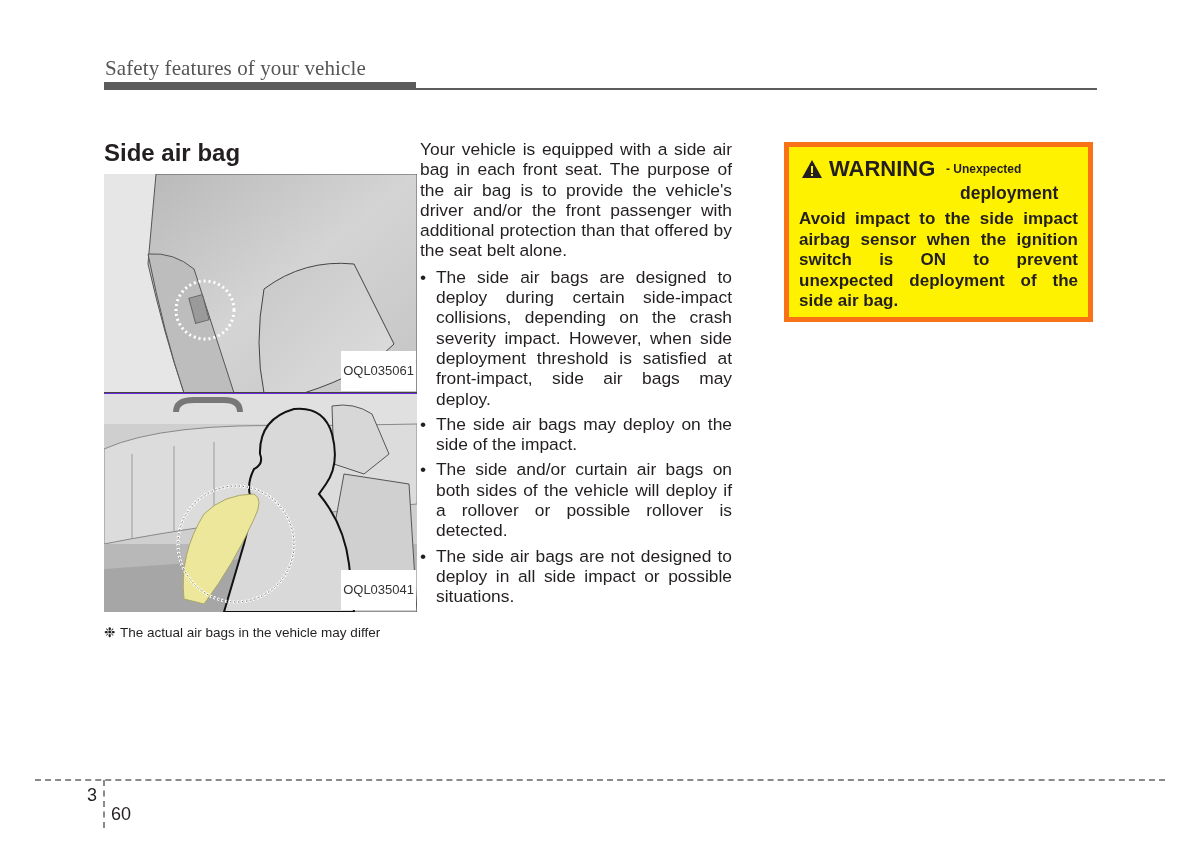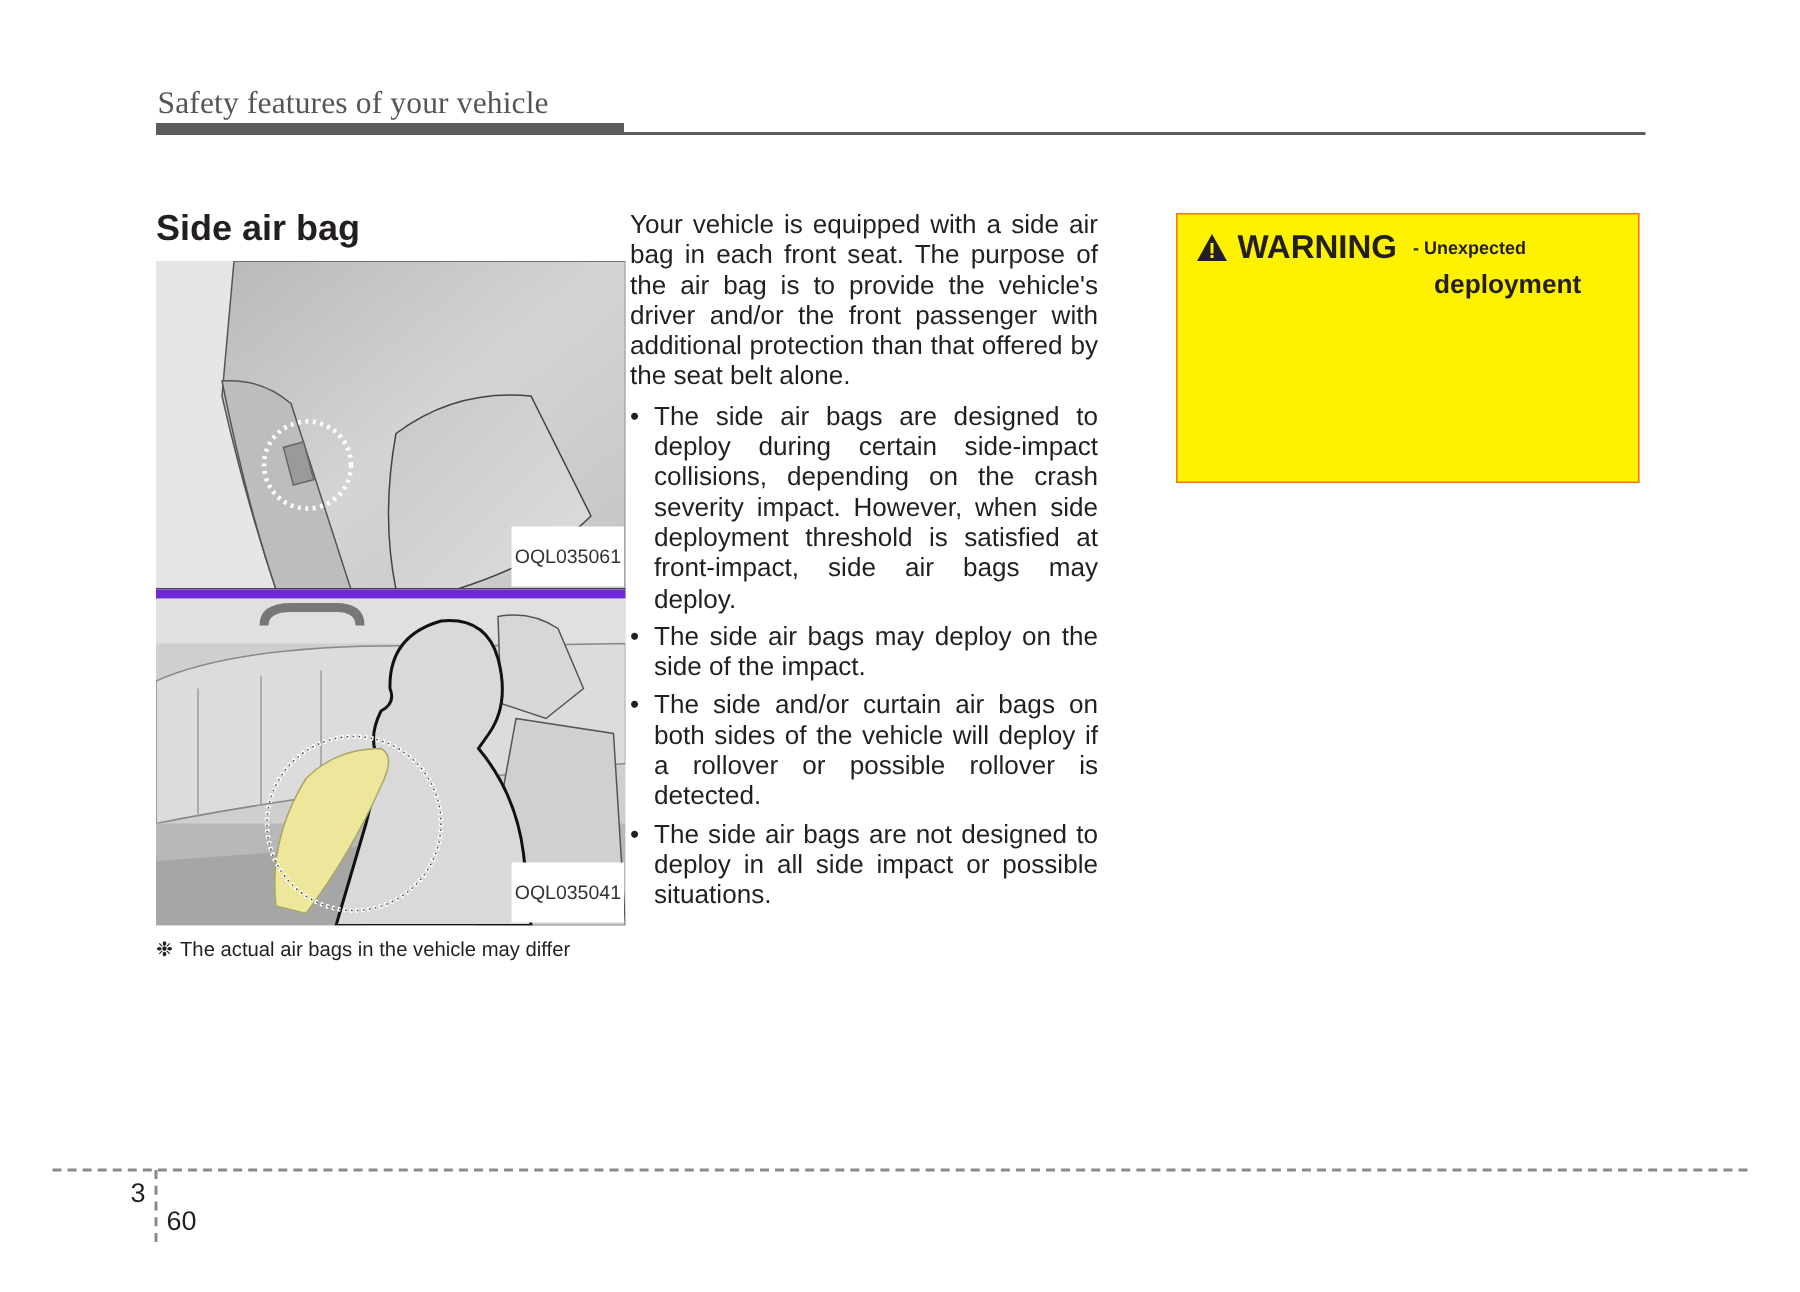--- a/index.html
+++ b/index.html
@@ -48,7 +48,7 @@
 
     .warning {
       position: absolute; left: 784px; top: 142px; width: 309px; height: 180px; background: #fff200;
-      border: 1px solid #f97316; box-sizing: border-box; padding: 10px 10px 0 10px;
+      border: 5px solid #f97316; box-sizing: border-box; padding: 10px 10px 0 10px;
     }
     .warn-head { position: relative; height: 42px; }
     .warn-icon { position: absolute; left: 2px; top: 2px; width: 22px; height: 20px; }

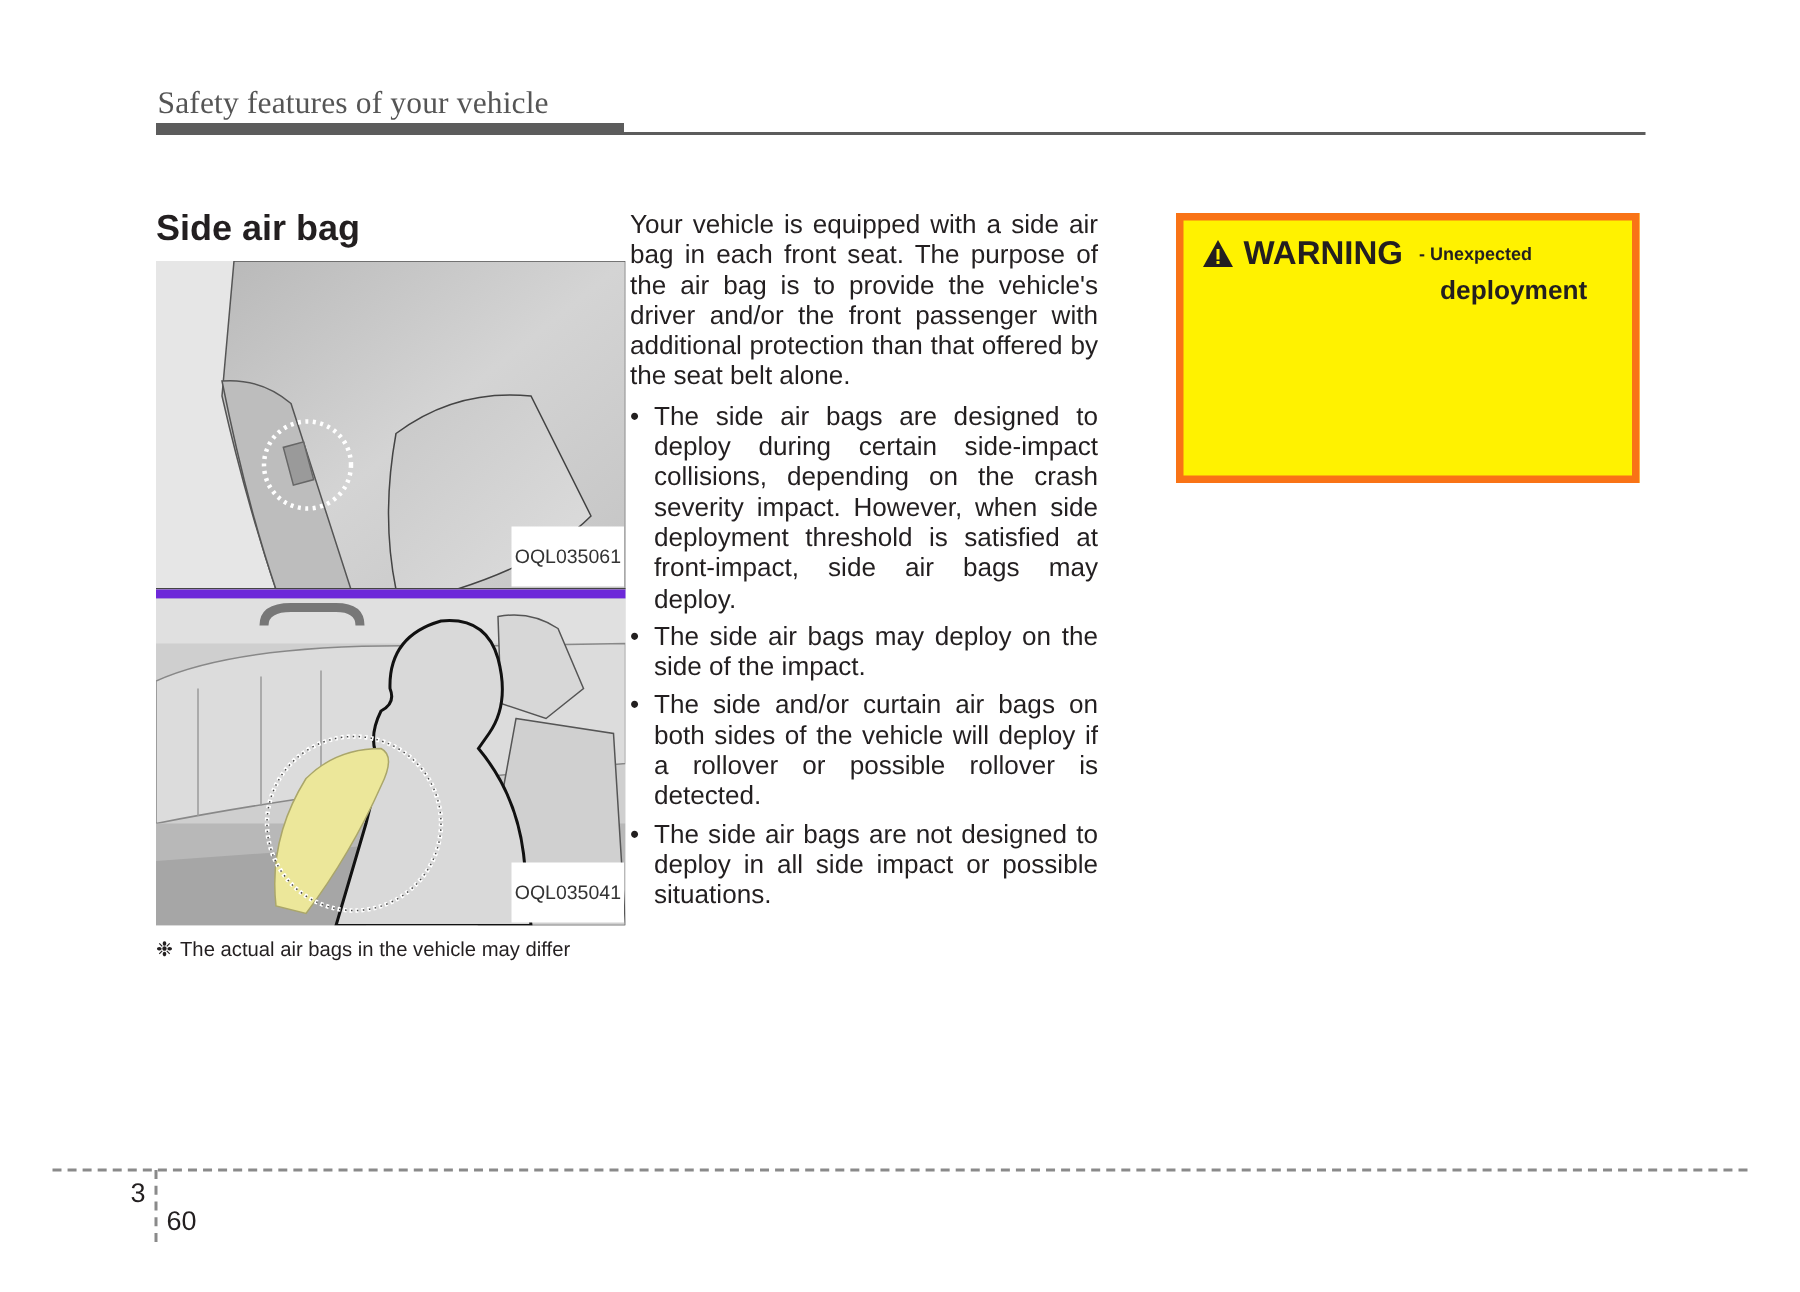--- a/index.html
+++ b/index.html
@@ -149,6 +149,7 @@
     <span class="warn-sub1">- Unexpected</span>
     <span class="warn-sub2">deployment</span>
   </div>
+  <div class="warn-body">Avoid impact to the side impact airbag sensor when the ignition switch is ON to prevent unexpected deployment of the side air bag.</div>
 </div>
 
 <div>

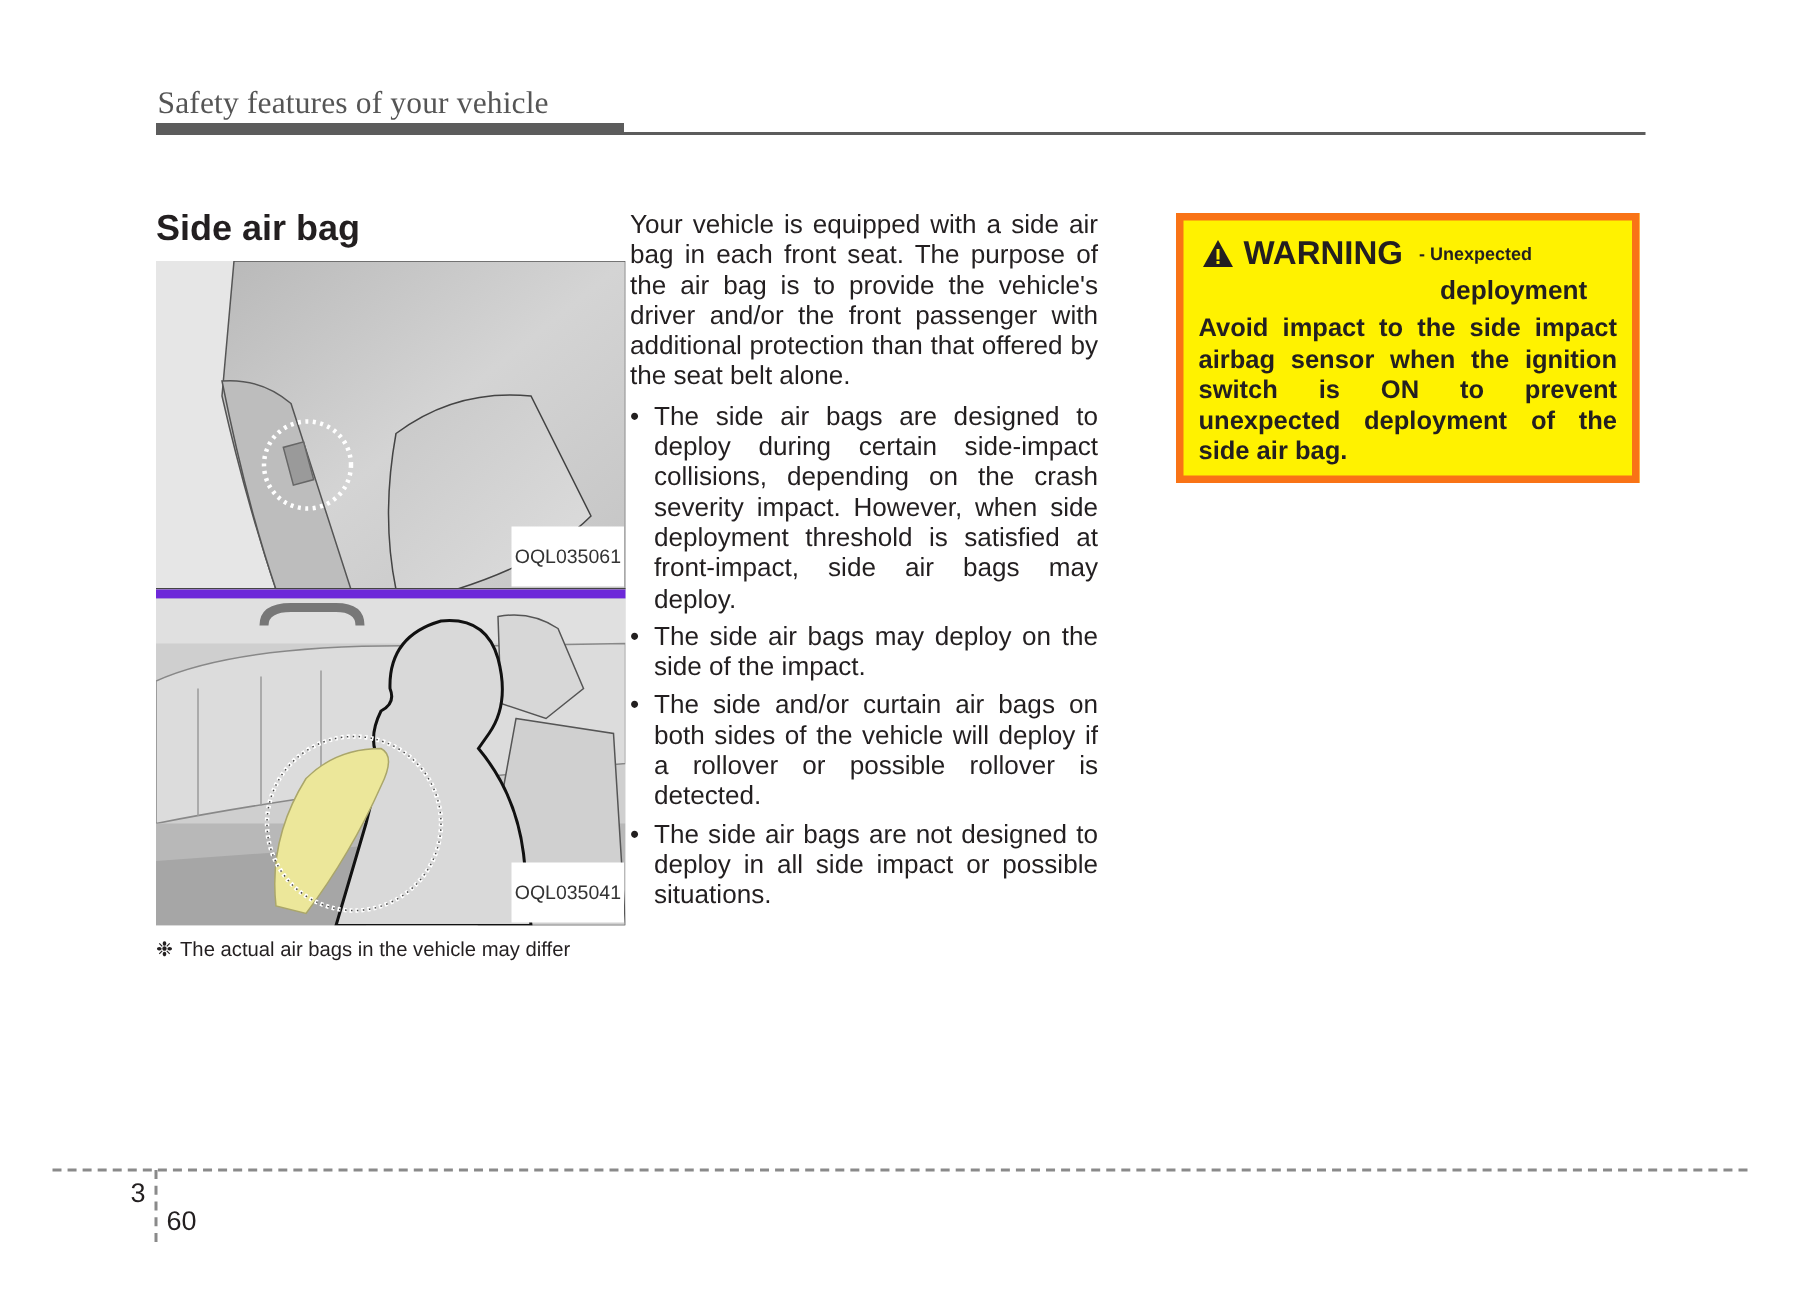--- a/index.html
+++ b/index.html
@@ -25,7 +25,7 @@
       position: absolute; left: 104px; width: 313px; background: #d9d9d9; overflow: hidden;
     }
     .fig1 { top: 174px; height: 219px; }
-    .fig2 { top: 393px; height: 218px; border-top: 6px solid #6d28d9; }
+    .fig2 { top: 393px; height: 218px; border-top: 1px solid #6d28d9; }
     .fig-code {
       position: absolute; right: 1px; bottom: 2px; background: #ffffff; color: #333;
       font-size: 13px; padding: 12px 2px; line-height: 16px;

